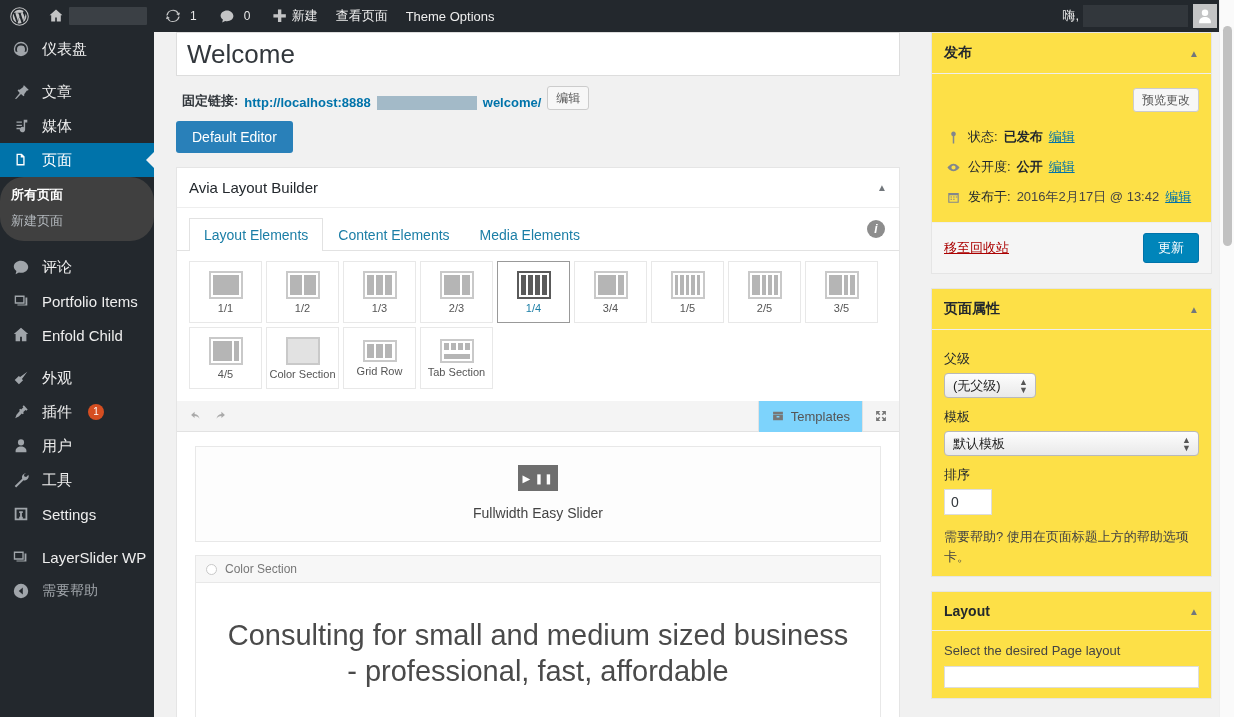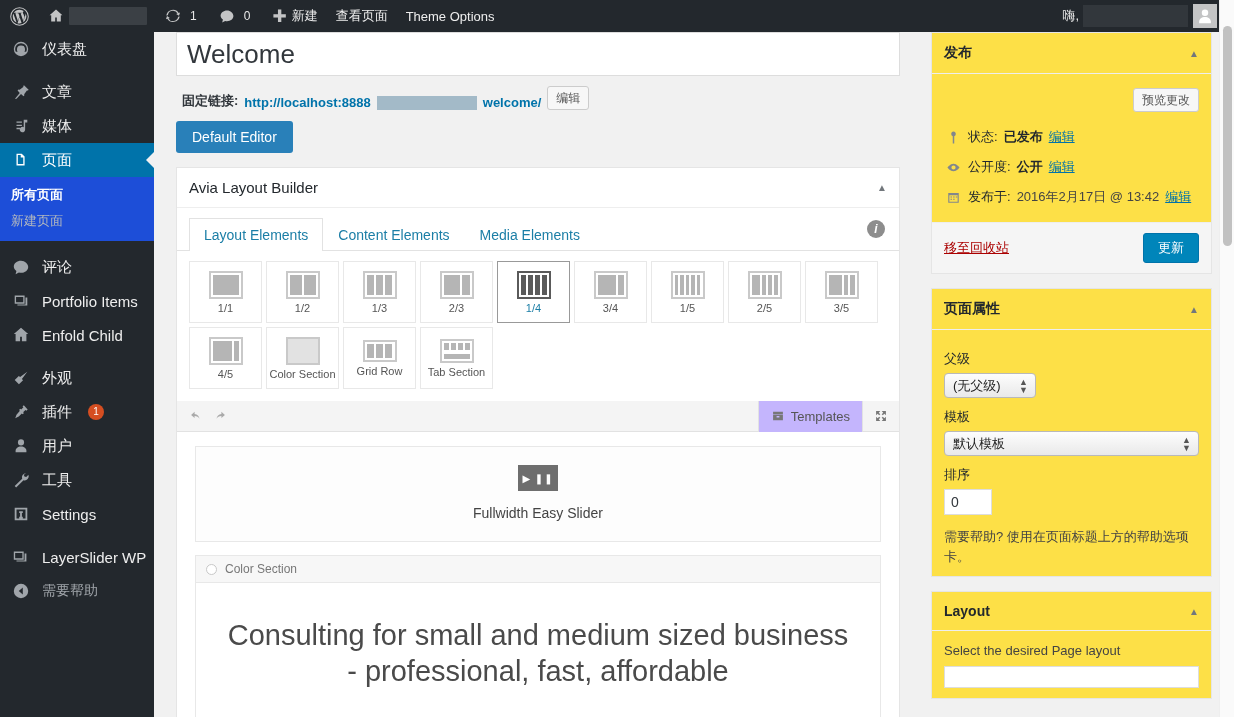--- a/index.html
+++ b/index.html
@@ -64,7 +64,7 @@
     border: 8px solid transparent; border-right-color:#f1f1f1;
   }
   .menu-sep { height: 9px; }
-  .submenu { background:#1d4ed8; padding: 5px 14px 7px 0; }
+  .submenu { background:#404040; padding: 5px 14px 7px 0; border-radius: 24px; }
   .submenu-item {
     display:block; padding: 4px 0 4px 11px; font-size: 13px; color:#b4b9be; cursor:pointer;
   }

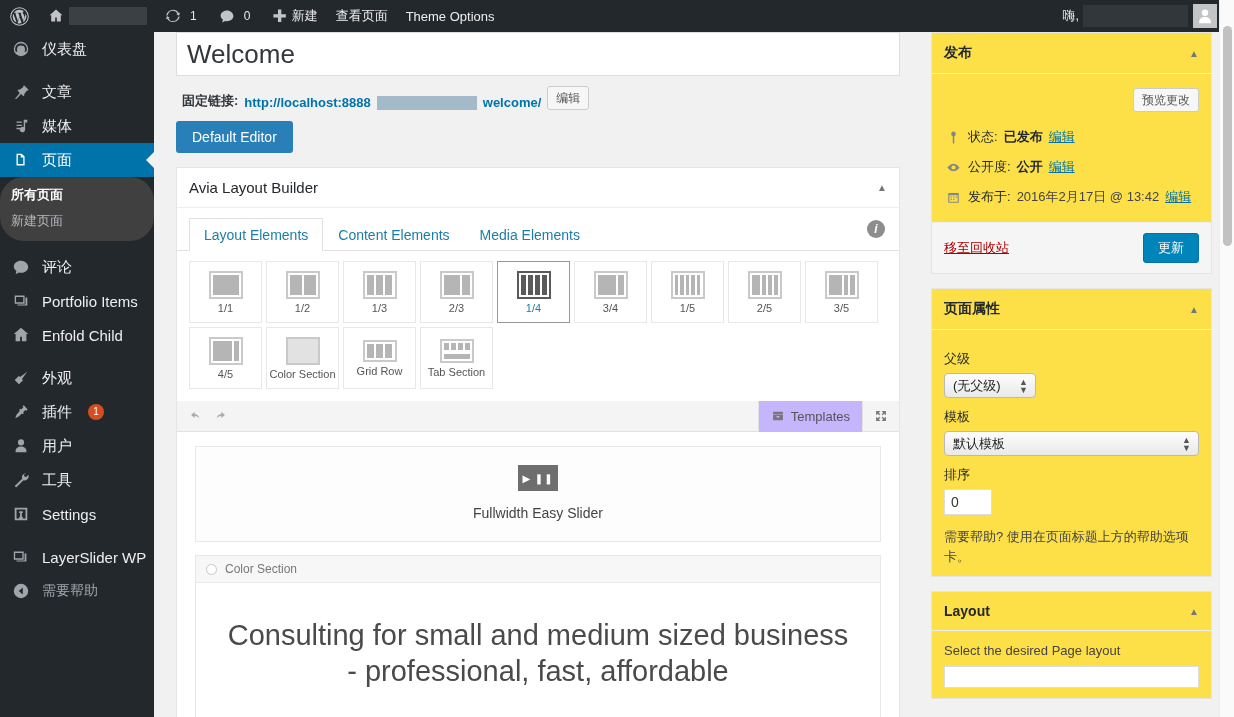--- a/index.html
+++ b/index.html
@@ -164,7 +164,7 @@
   .bt-right { display:flex; align-items:stretch; height:31px; }
   .bt-templates {
     display:flex; align-items:center; gap:6px; padding: 0 12px;
-    background:#c4b5fd; border-left:1px solid #e2e2e2; border-right:1px solid #e2e2e2;
+    background:#7dd3fc; border-left:1px solid #e2e2e2; border-right:1px solid #e2e2e2;
     font-size:13px; color:#555; cursor:pointer;
   }
   .bt-templates svg { width:14px; height:14px; fill:#777; }

